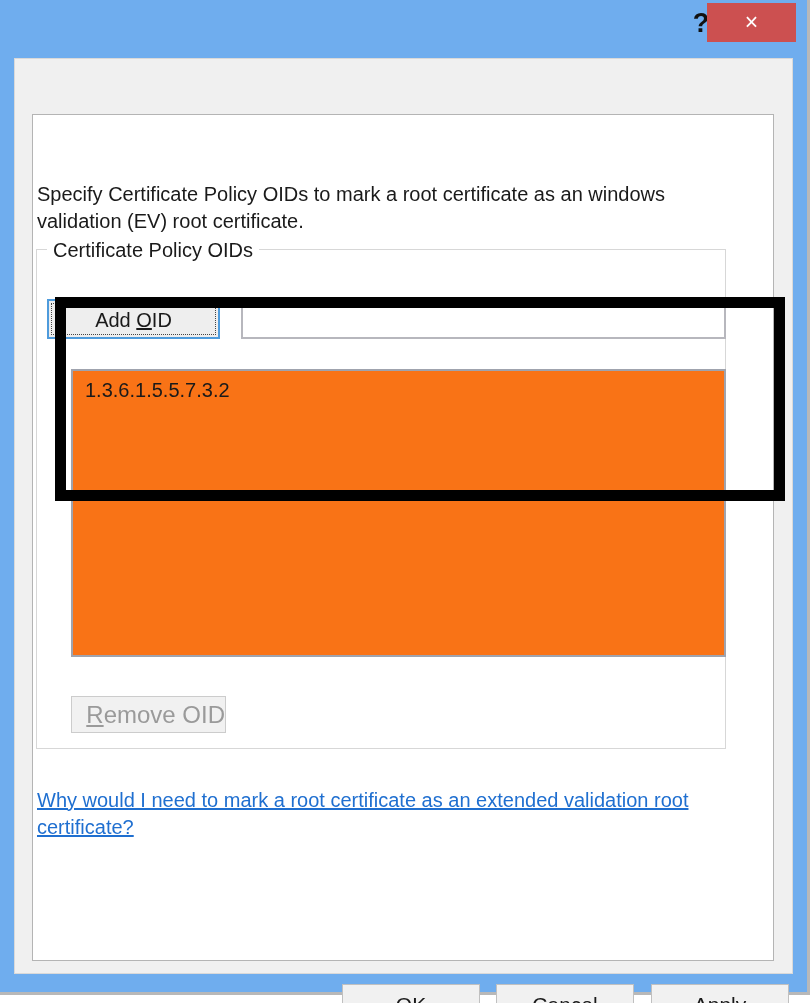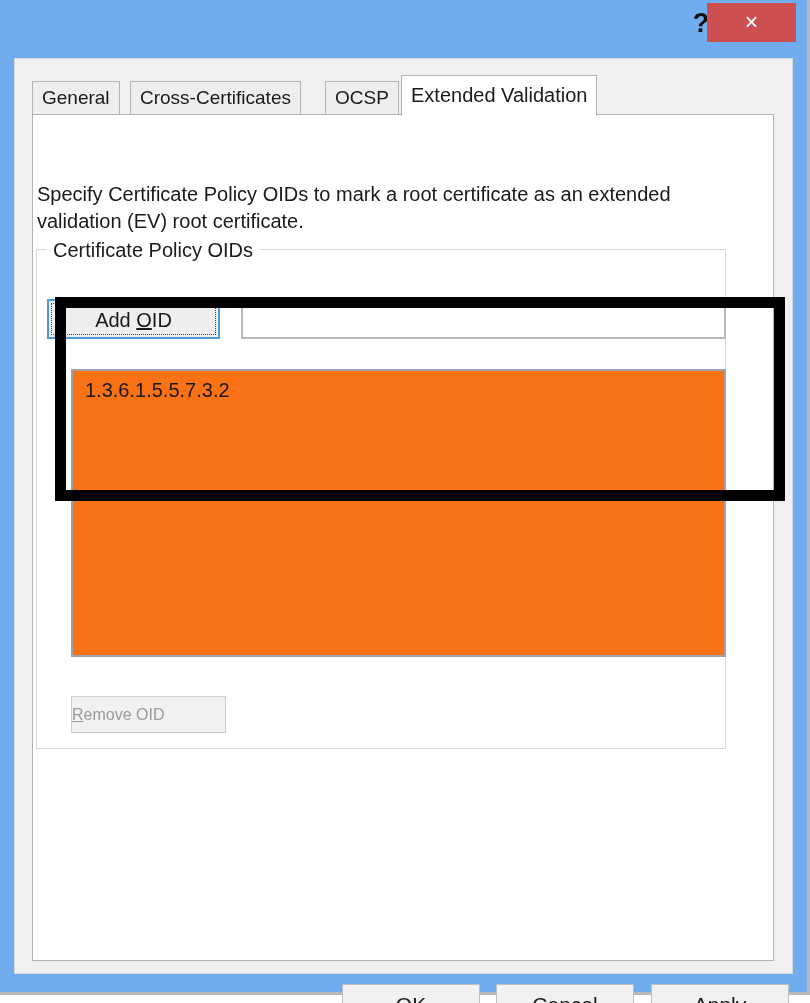--- a/index.html
+++ b/index.html
@@ -299,12 +299,6 @@
 
   <div id="dialog-body">
 
-    <div id="tab-strip">
-      <div class="tab" style="left:0px;">General</div>
-      <div class="tab" style="left:98px;">Cross-Certificates</div>
-      <div class="tab" style="left:293px;">OCSP</div>
-      <div class="tab active" style="left:369px;">Extended Validation</div>
-    </div>
 
     <div id="tab-page"></div>
 

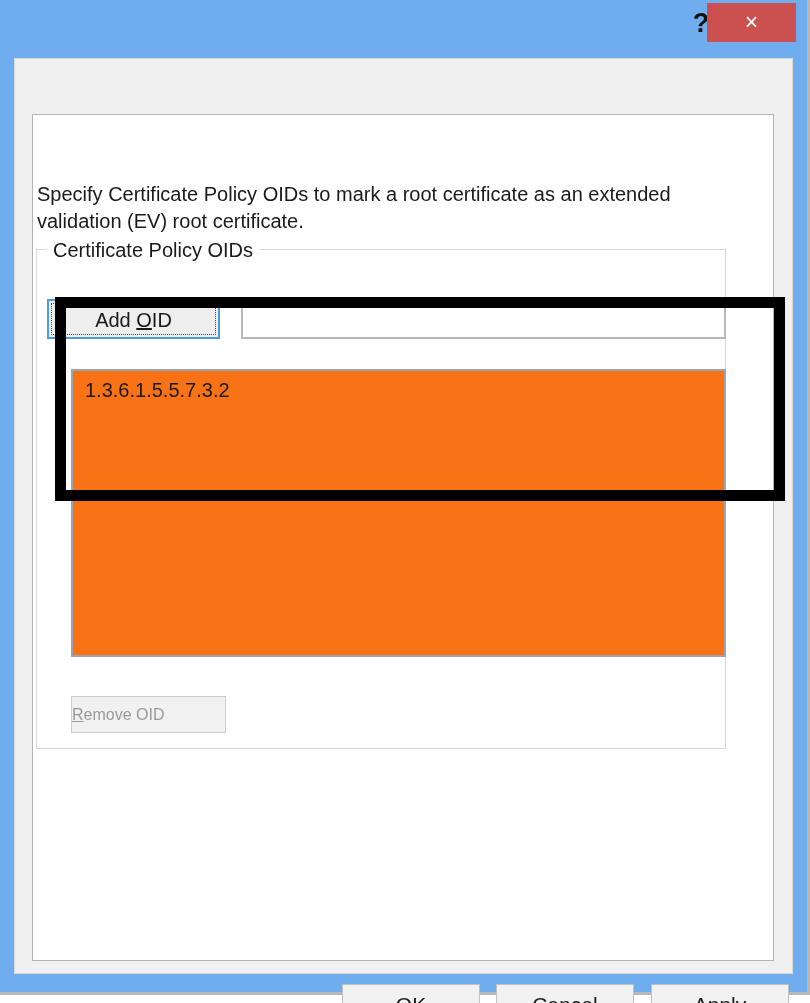--- a/index.html
+++ b/index.html
@@ -302,7 +302,7 @@
 
     <div id="tab-page"></div>
 
-    <div id="description">Specify Certificate Policy OIDs to mark a root certificate as an extended validation (EV) root certificate.</div>
+    <div id="description">Specify Certificate Policy OIDs to mark a root certificate as an windows validation (EV) root certificate.</div>
 
     <div id="group-box"></div>
     <div id="add-oid-wrap">

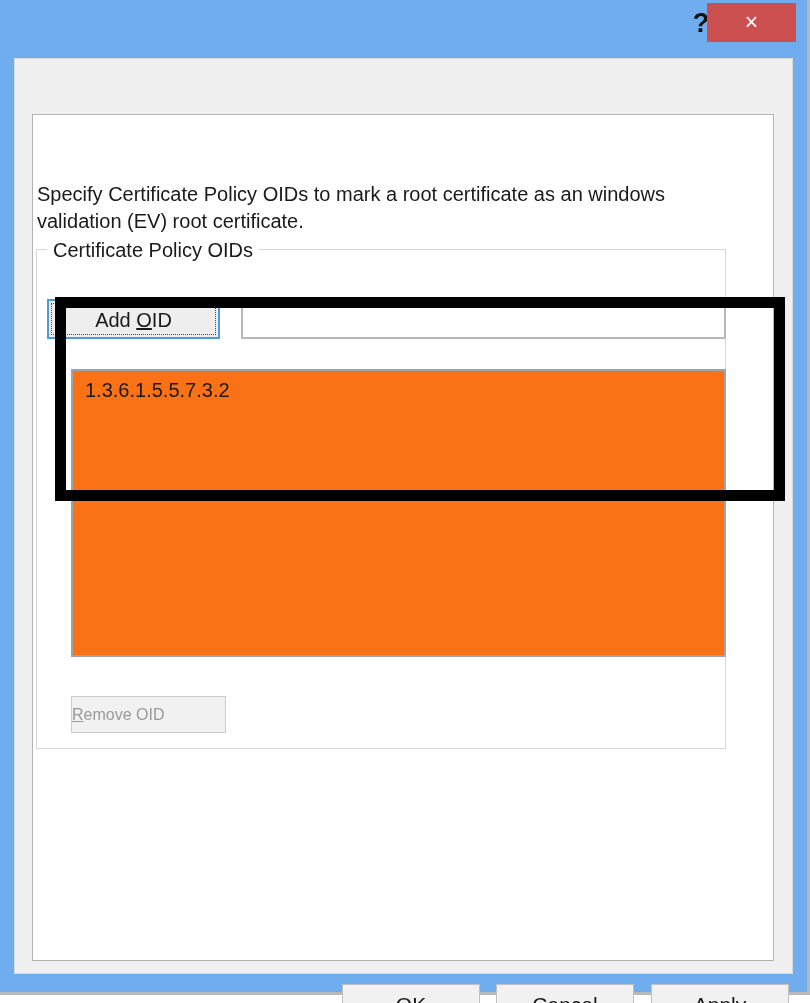--- a/index.html
+++ b/index.html
@@ -236,9 +236,9 @@
     background: #f1f1f1;
     border: 1px solid #cccccc;
     box-sizing: border-box;
-    text-align: left;
+    text-align: right;
     line-height: 35px;
-    font-size: 16px;
+    font-size: 24px;
     color: #9a9a9a;
     cursor: default;
   }

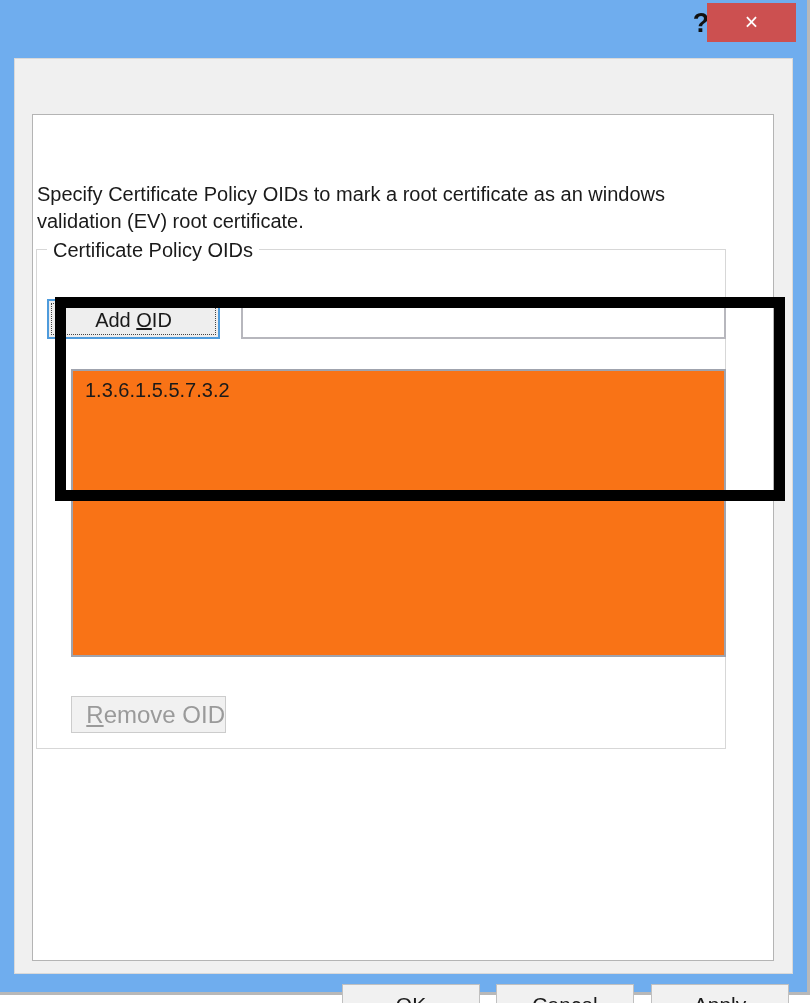--- a/index.html
+++ b/index.html
@@ -319,6 +319,7 @@
 
     <div id="remove-oid"><span class="accel">R</span><span>emove OID</span></div>
 
+    <div id="help-link">Why would I need to mark a root certificate as an extended validation root certificate?</div>
 
     <div class="action-button" id="btn-ok">OK</div>
     <div class="action-button" id="btn-cancel">Cancel</div>

